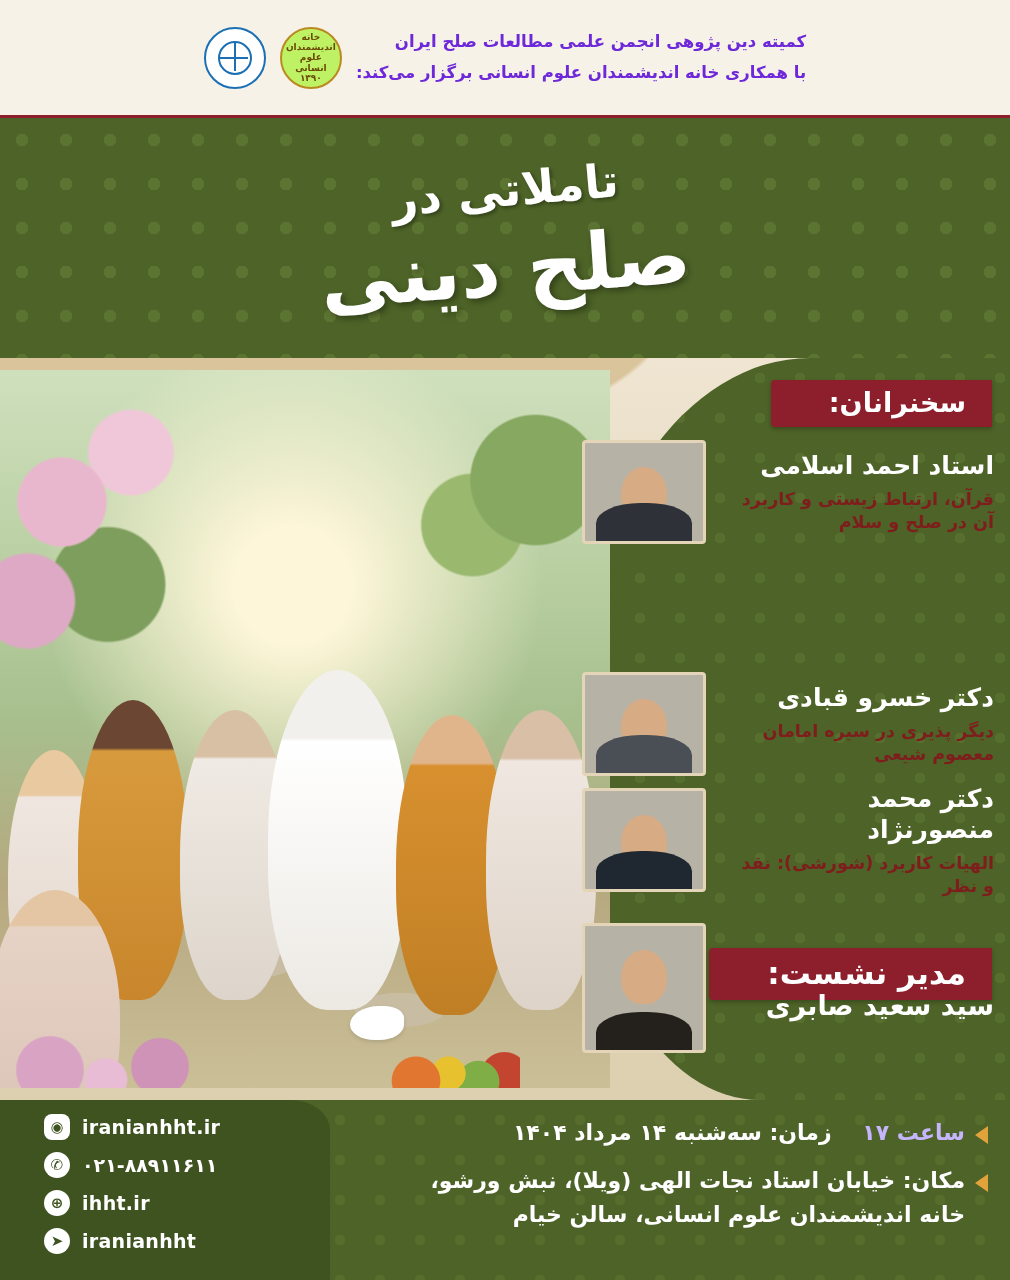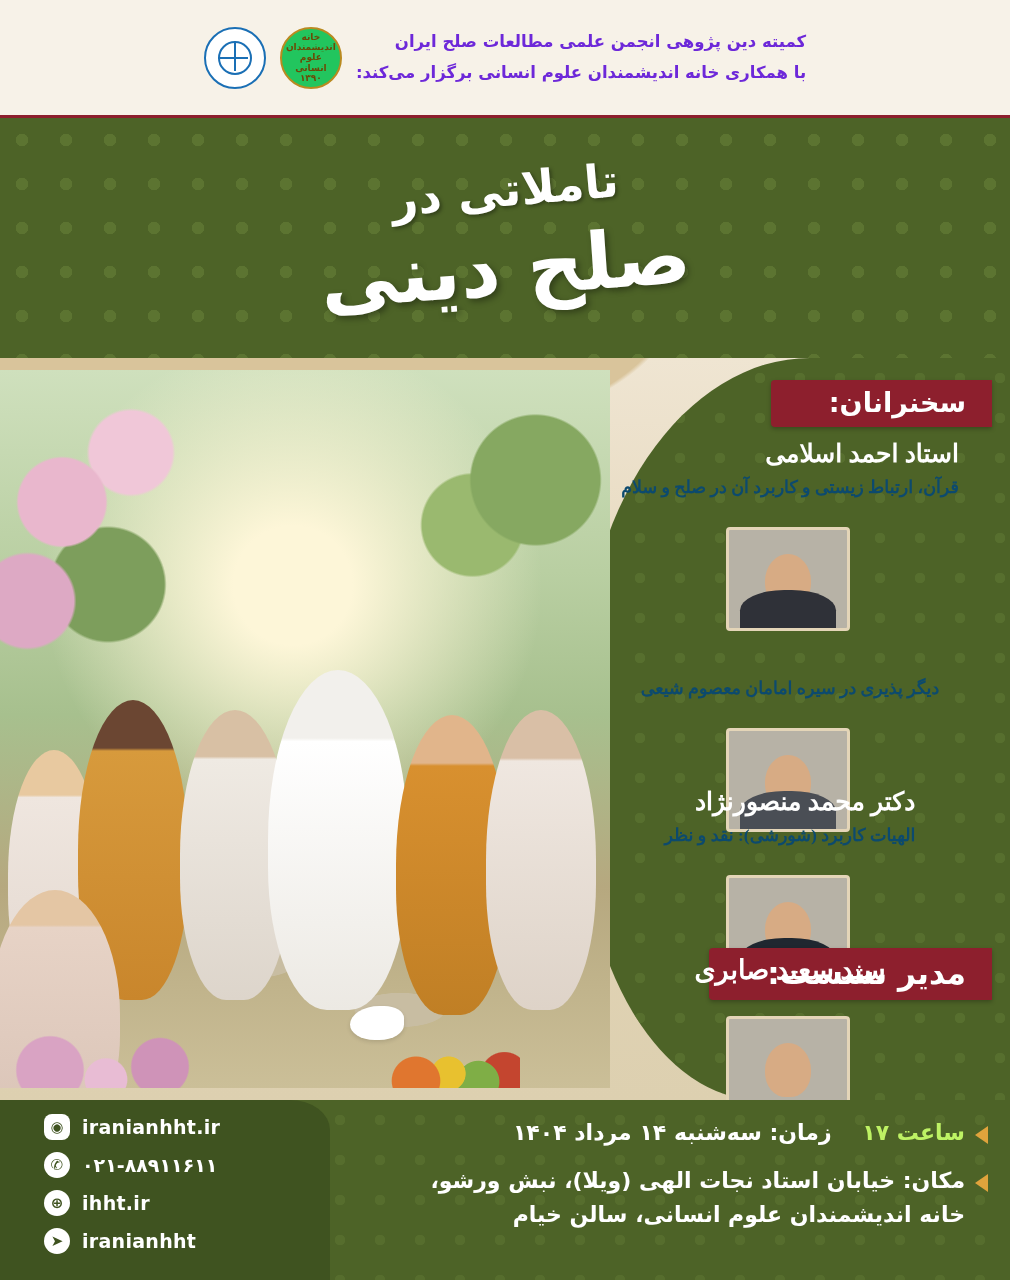--- a/index.html
+++ b/index.html
@@ -43,7 +43,7 @@
     flex:0 0 auto;
   }
   .logo-a{
-    background:#22c55e;
+    background:#bef264;
     border:2px solid #b98a20;
     color:#6a4a06;
     font-size:9px;font-weight:bold;text-align:center;line-height:1.15;

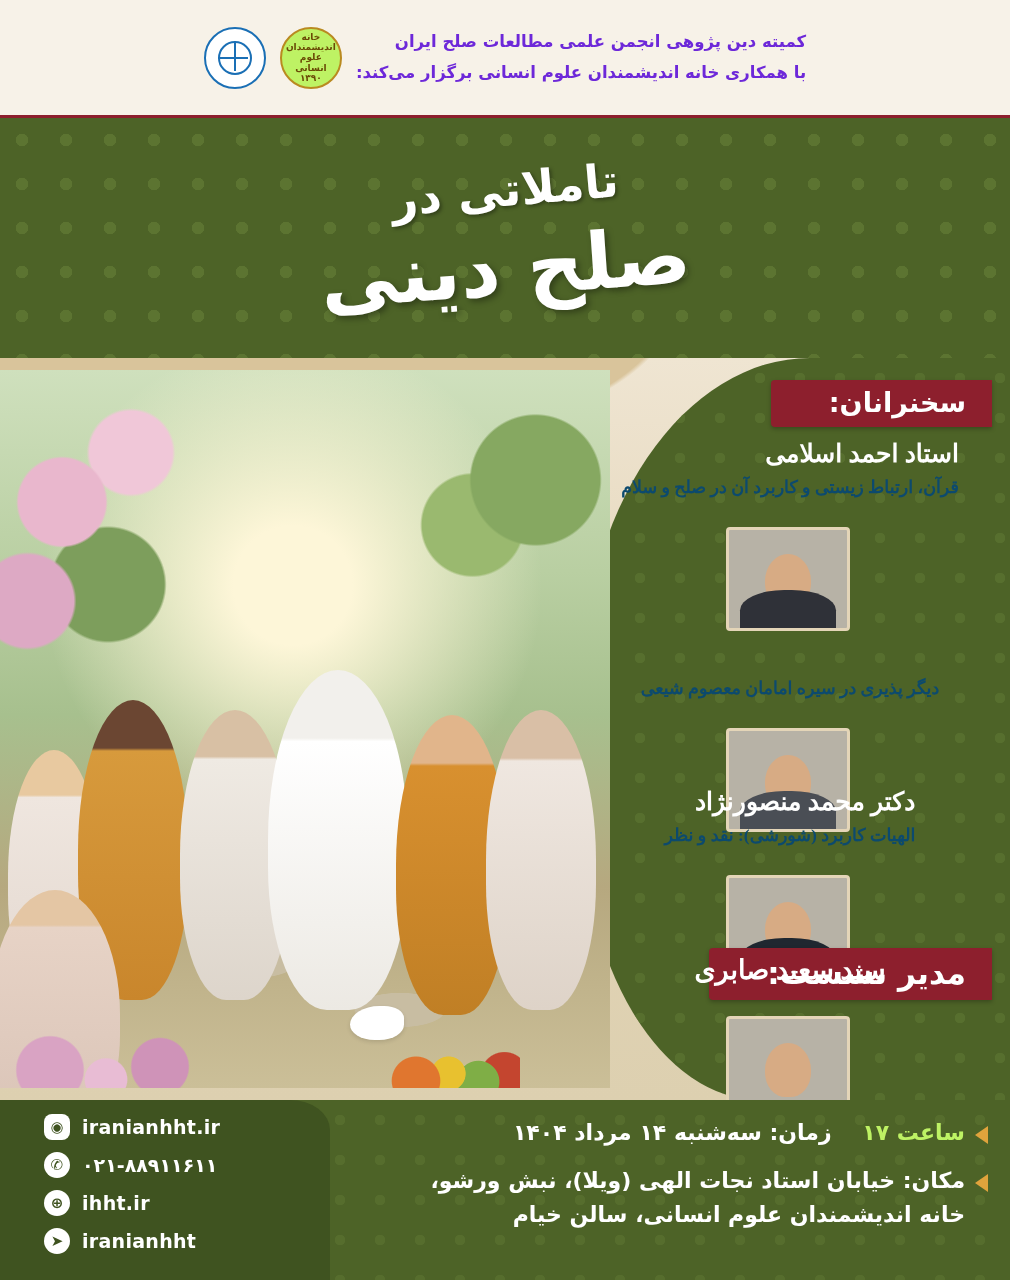--- a/index.html
+++ b/index.html
@@ -195,9 +195,8 @@
   .spk{
     position:absolute;right:16px;
     width:412px;height:108px;
-    display:flex;flex-direction:column;align-items:center;justify-content:flex-start;
+    display:flex;flex-direction:row;align-items:center;justify-content:flex-start;
     gap:28px;
-    font-family:Liberation Serif, serif;
   }
   .spk .portrait{
     width:118px;height:98px;flex:0 0 auto;

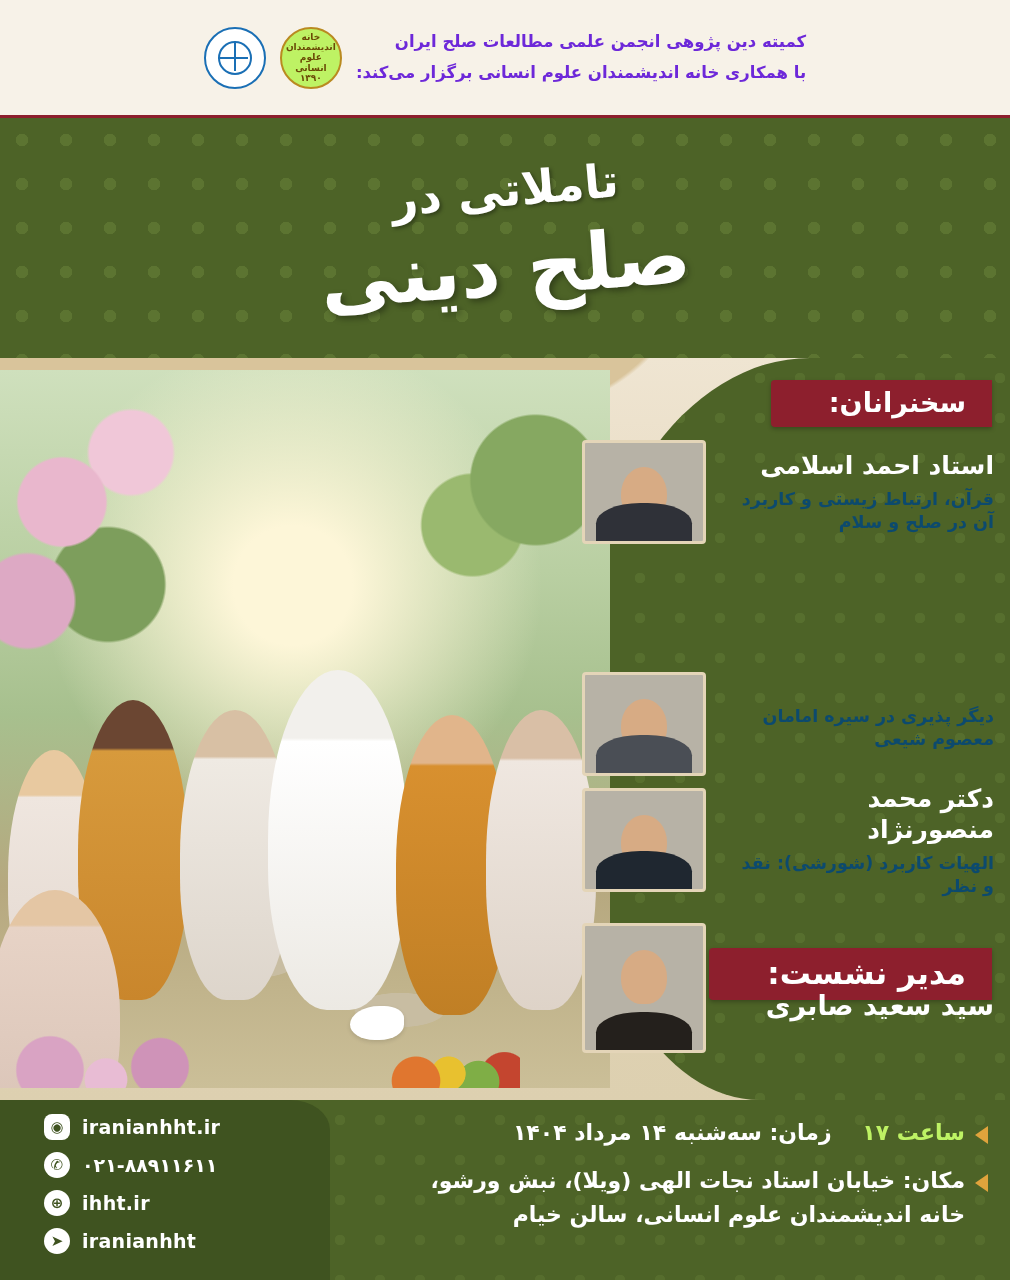--- a/index.html
+++ b/index.html
@@ -229,7 +229,7 @@
     order:1;flex:1 1 auto;text-align:right;color:#ffffff;padding-left:4px;
   }
   .spk .name{font-size:25px;font-weight:bold;line-height:1.25;}
-  .spk .topic{font-size:17.5px;font-weight:bold;color:#0c4a6e;margin-top:7px;line-height:1.3;}
+  .spk .topic{font-size:17.5px;font-weight:bold;color:#7f1d1d;margin-top:7px;line-height:1.3;}
   .s1{top:80px;}
   .s2{top:195px;}
   .s3{top:312px;}

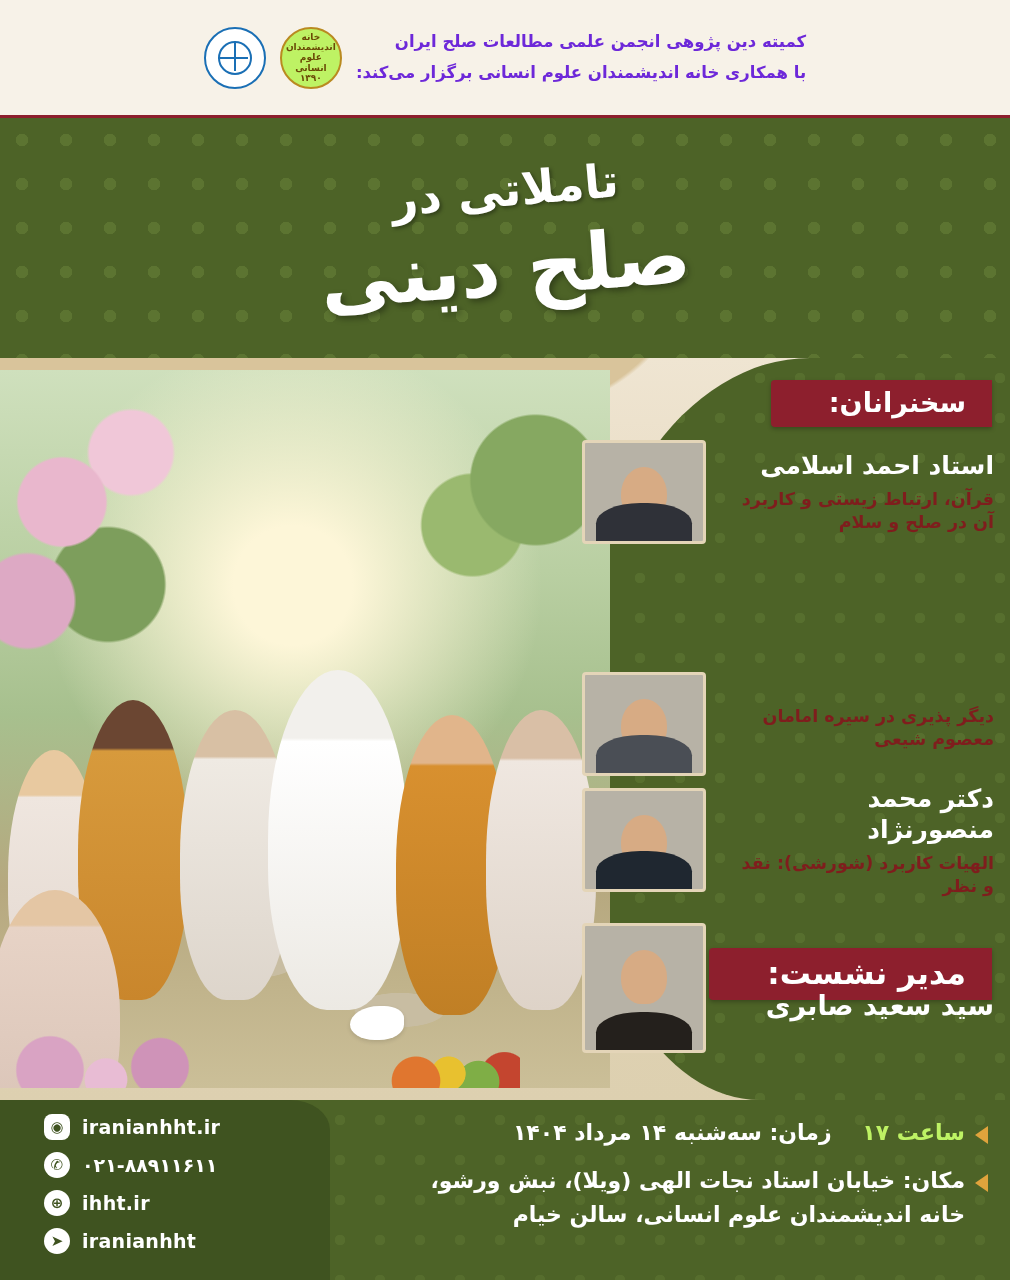--- a/index.html
+++ b/index.html
@@ -353,6 +353,7 @@
 
       <div class="spk s3">
         <div class="txt">
+          <div class="name">دکتر خسرو قبادی</div>
           <div class="topic">دیگر پذیری در سیره امامان معصوم شیعی</div>
         </div>
         <div class="portrait p3">

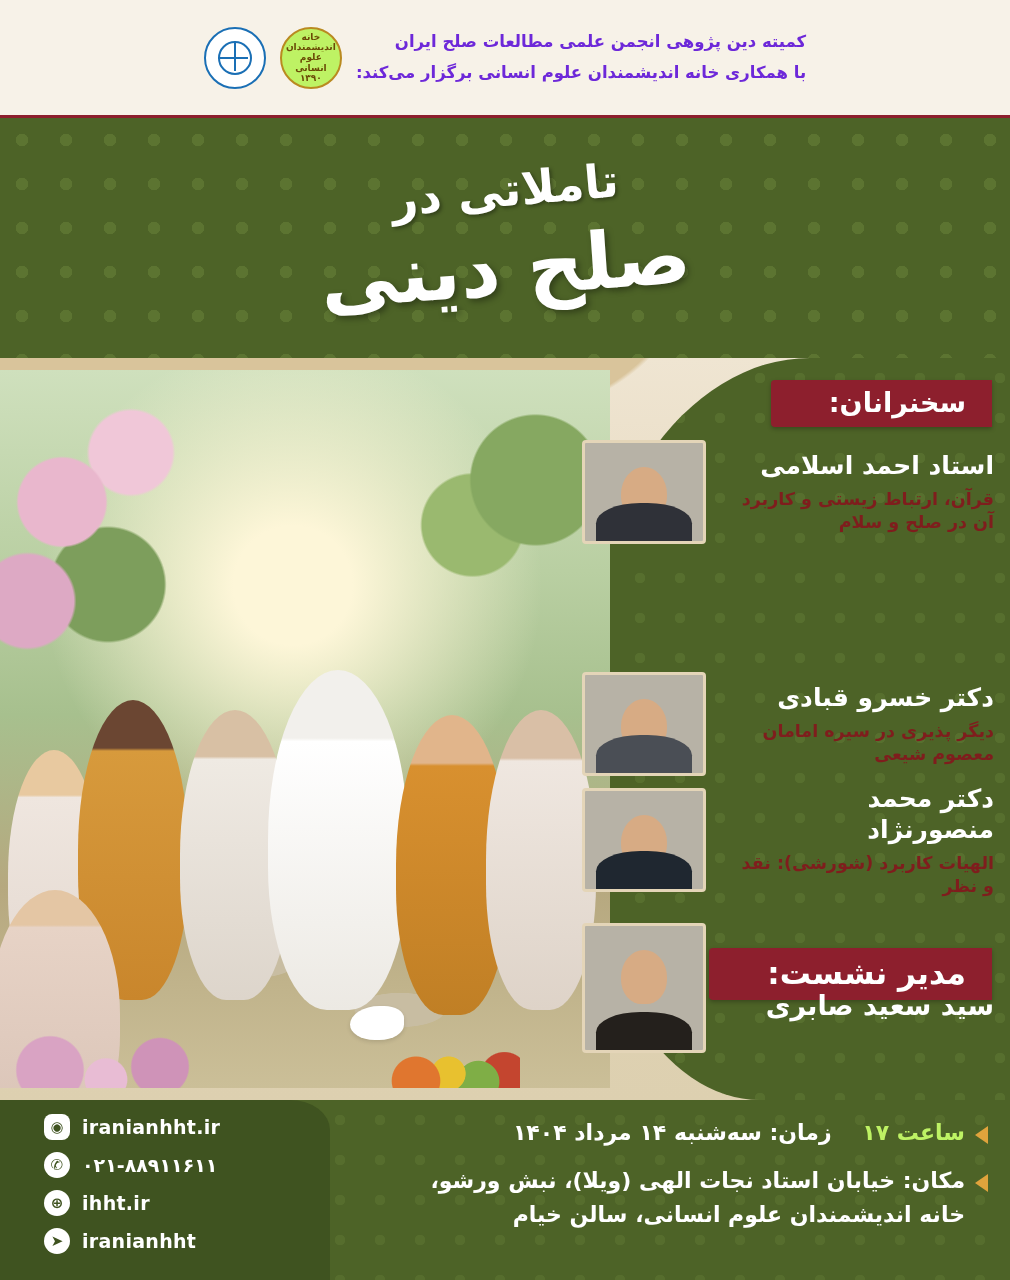--- a/index.html
+++ b/index.html
@@ -285,7 +285,7 @@
     border-right:13px solid #e0a33c;
   }
   .info-text{font-size:22px;font-weight:bold;line-height:1.55;}
-  .time-strong{color:#bef264;}
+  .time-strong{color:#c4b5fd;}
 </style>
 </head>
 <body>

